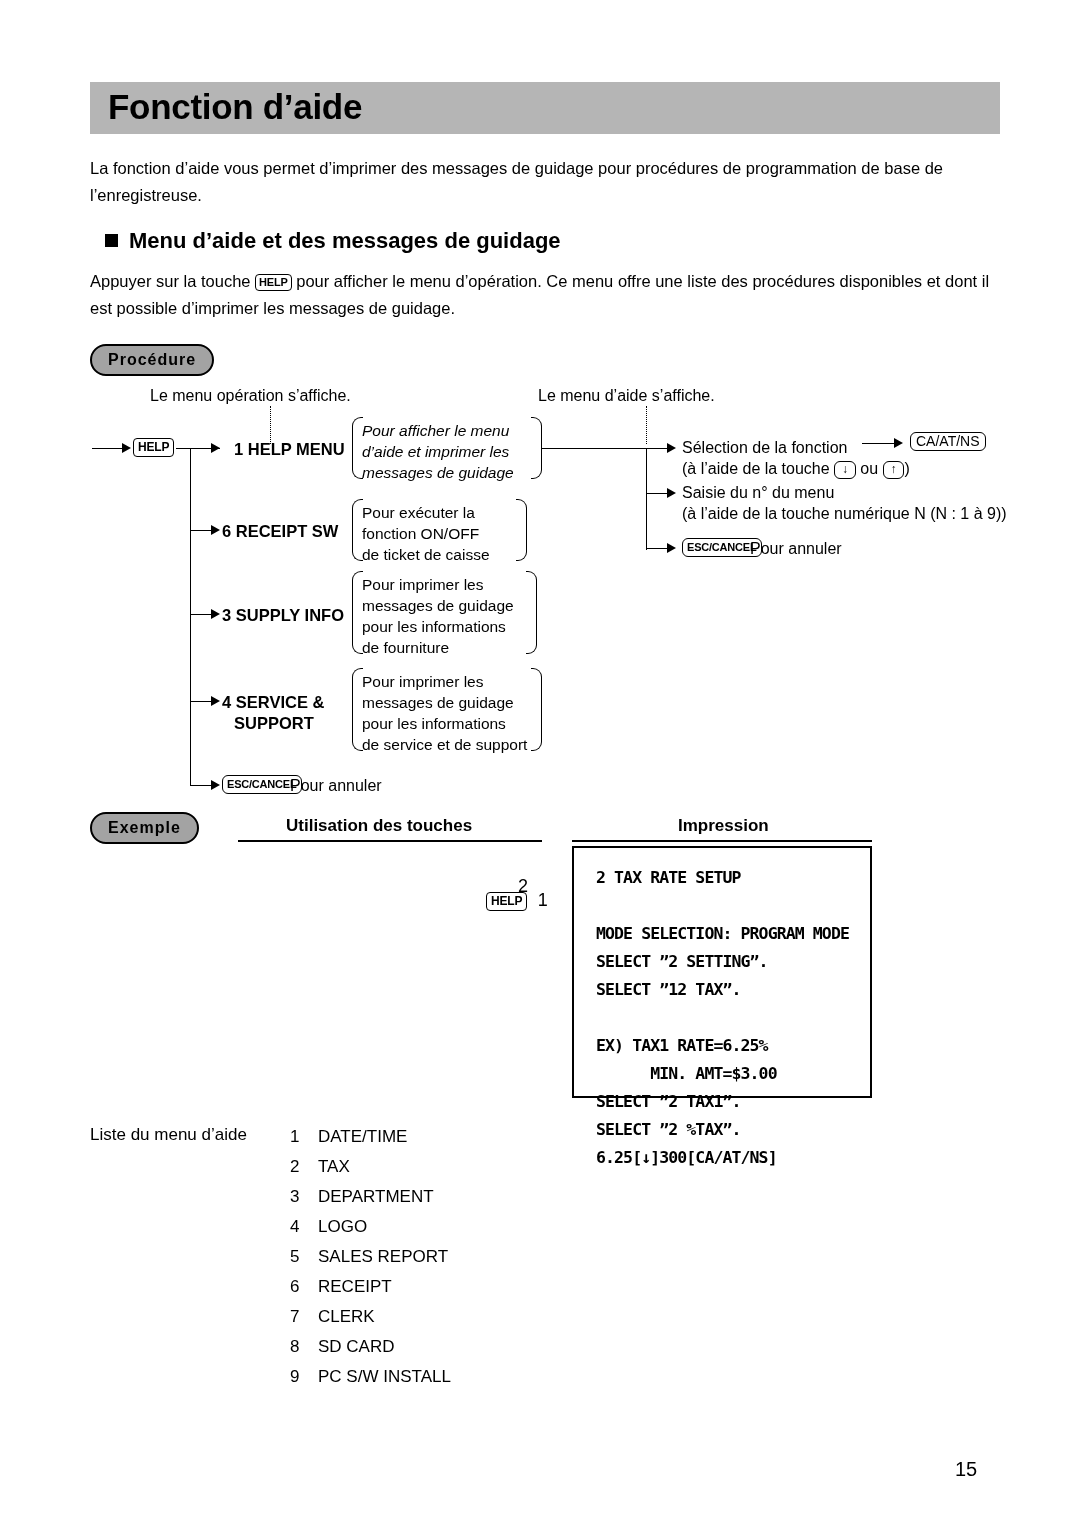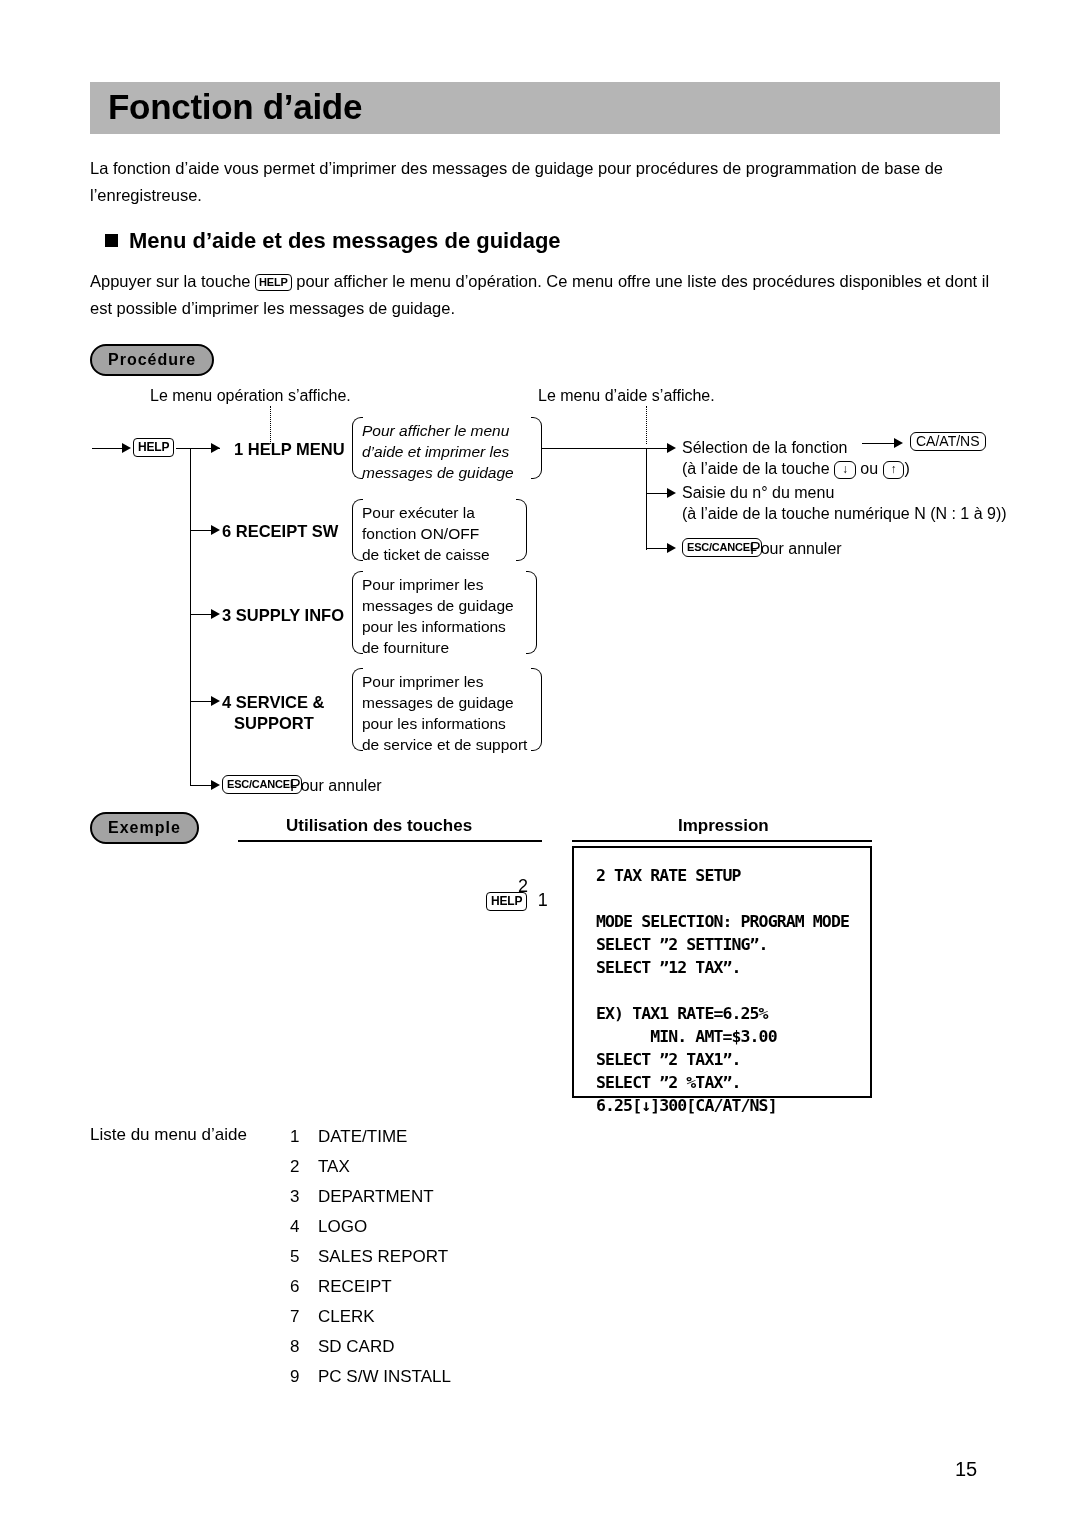--- a/index.html
+++ b/index.html
@@ -211,7 +211,7 @@
     font-family: "DejaVu Sans Mono", monospace;
     font-size: 16.5px;
     font-weight: bold;
-    line-height: 23px;
+    line-height: 28px;
     letter-spacing: -0.9px;
     white-space: pre;
   }

